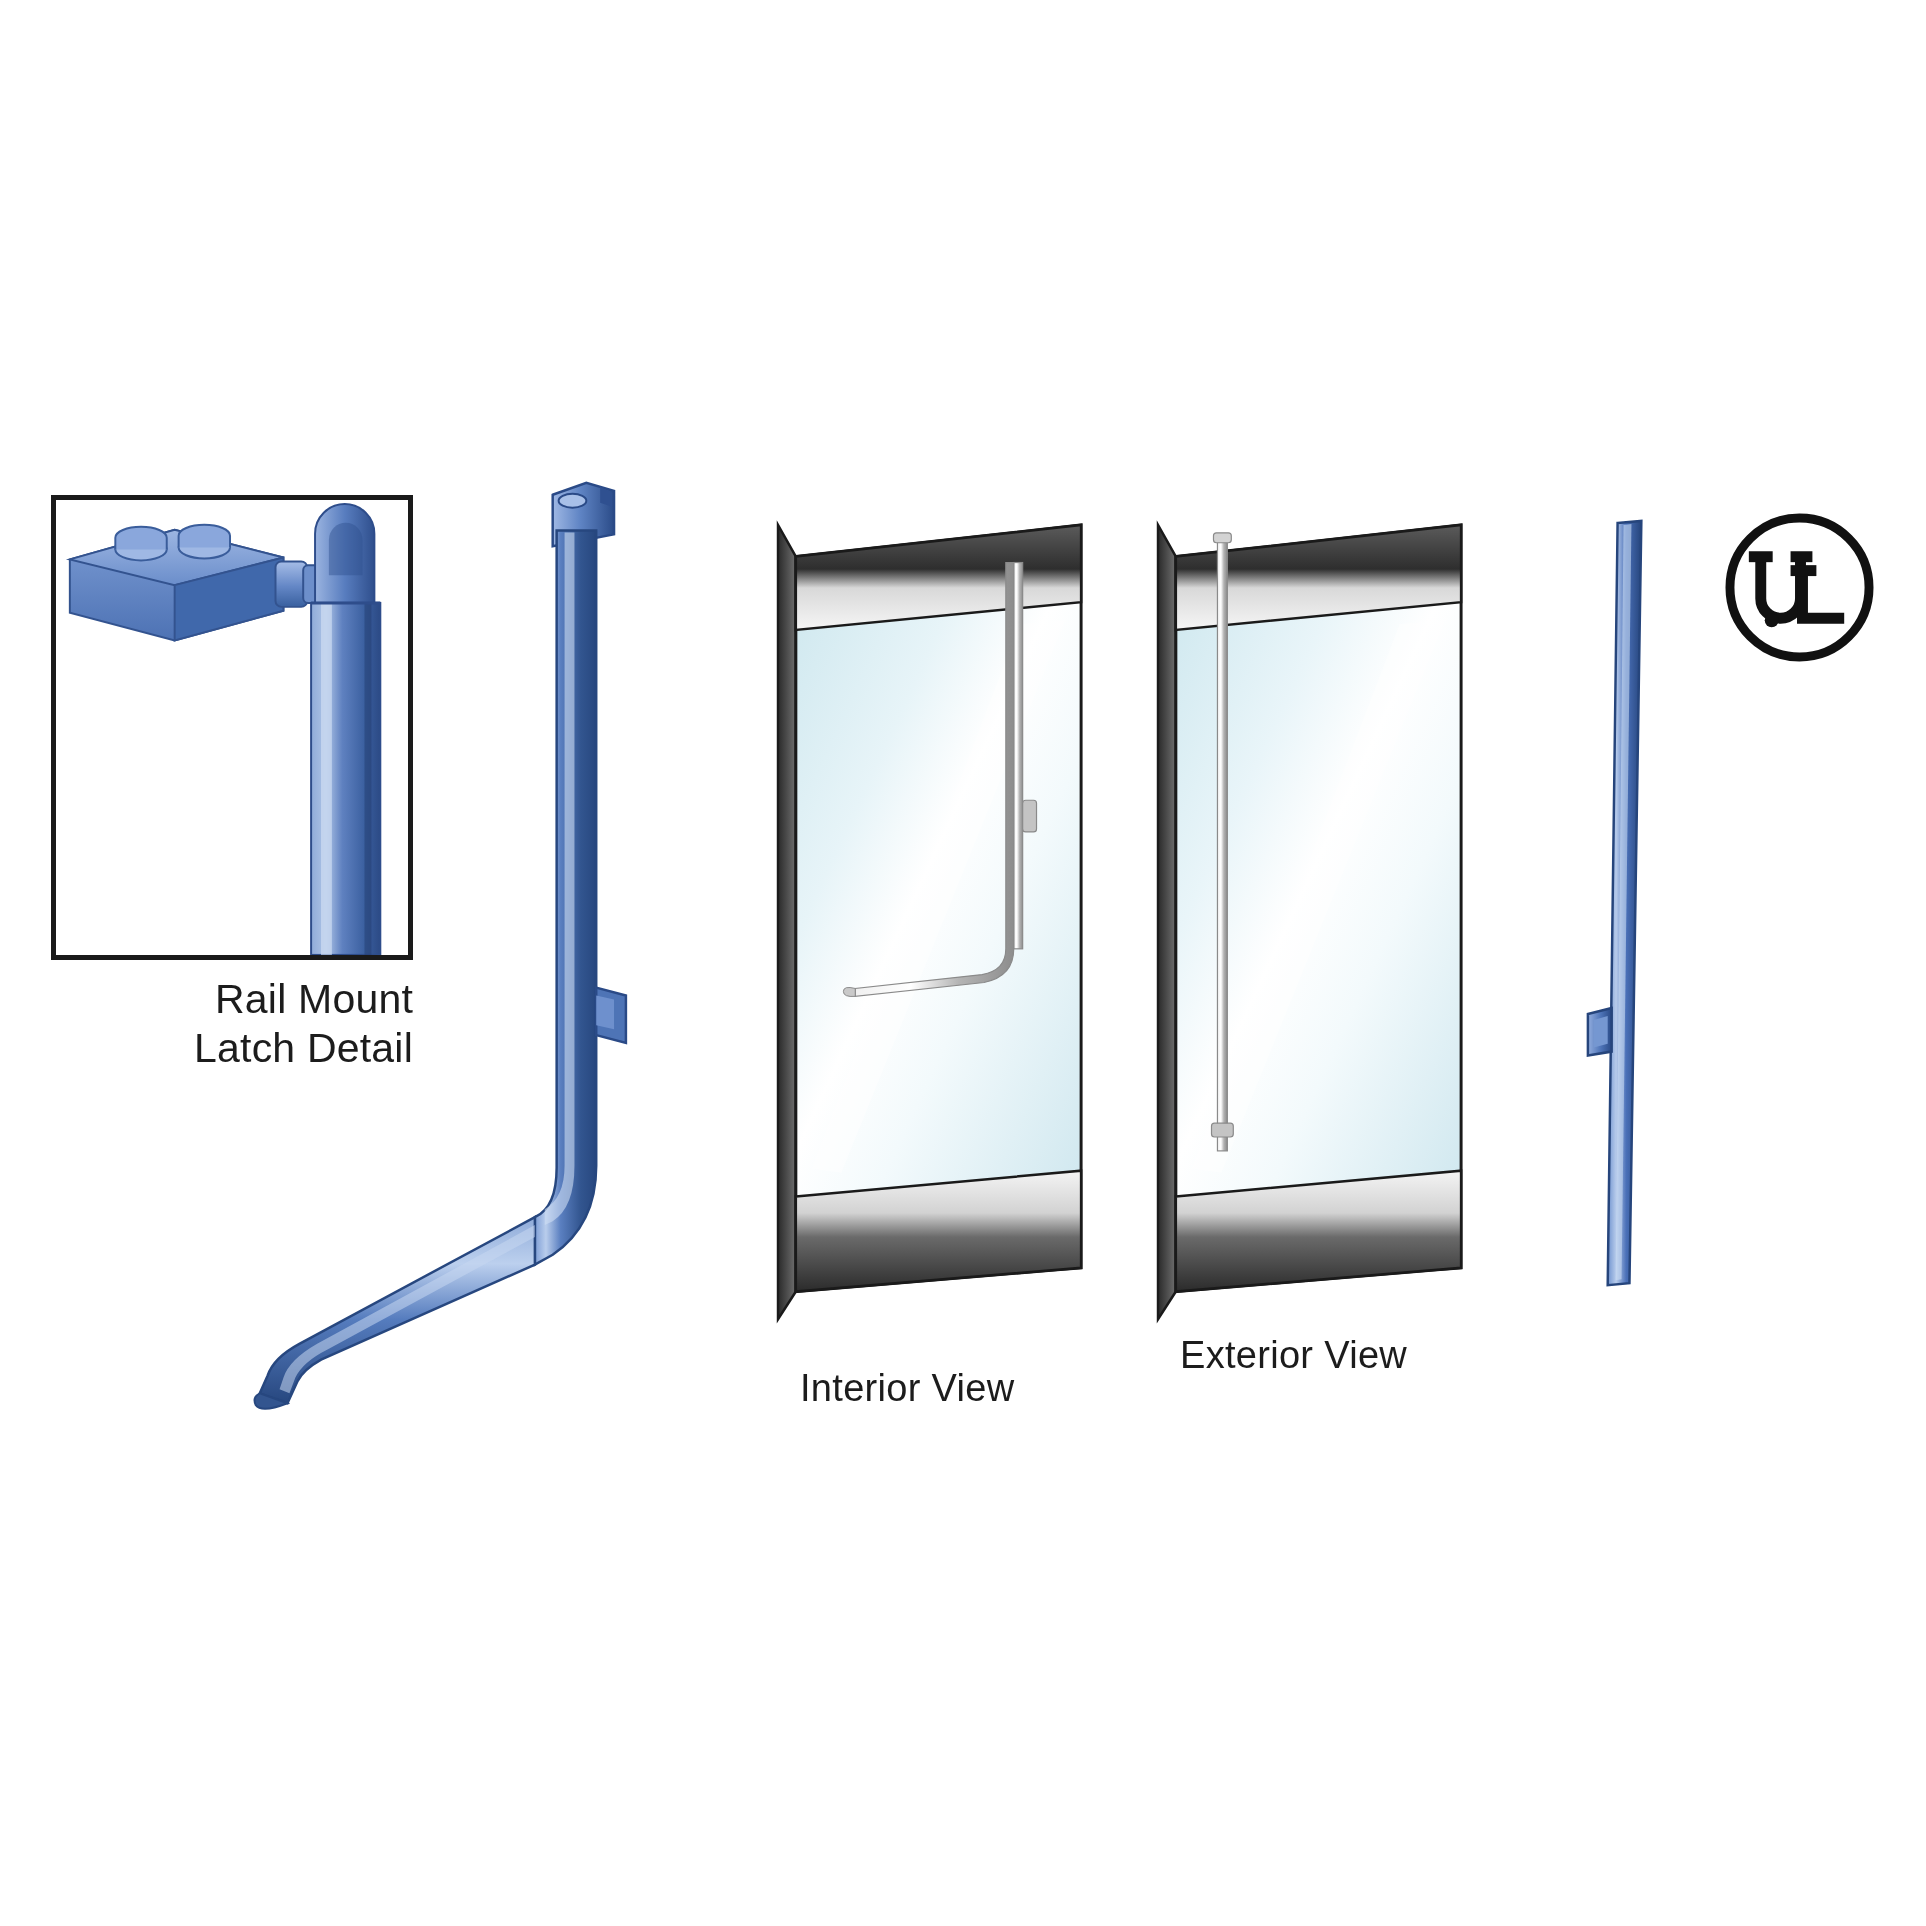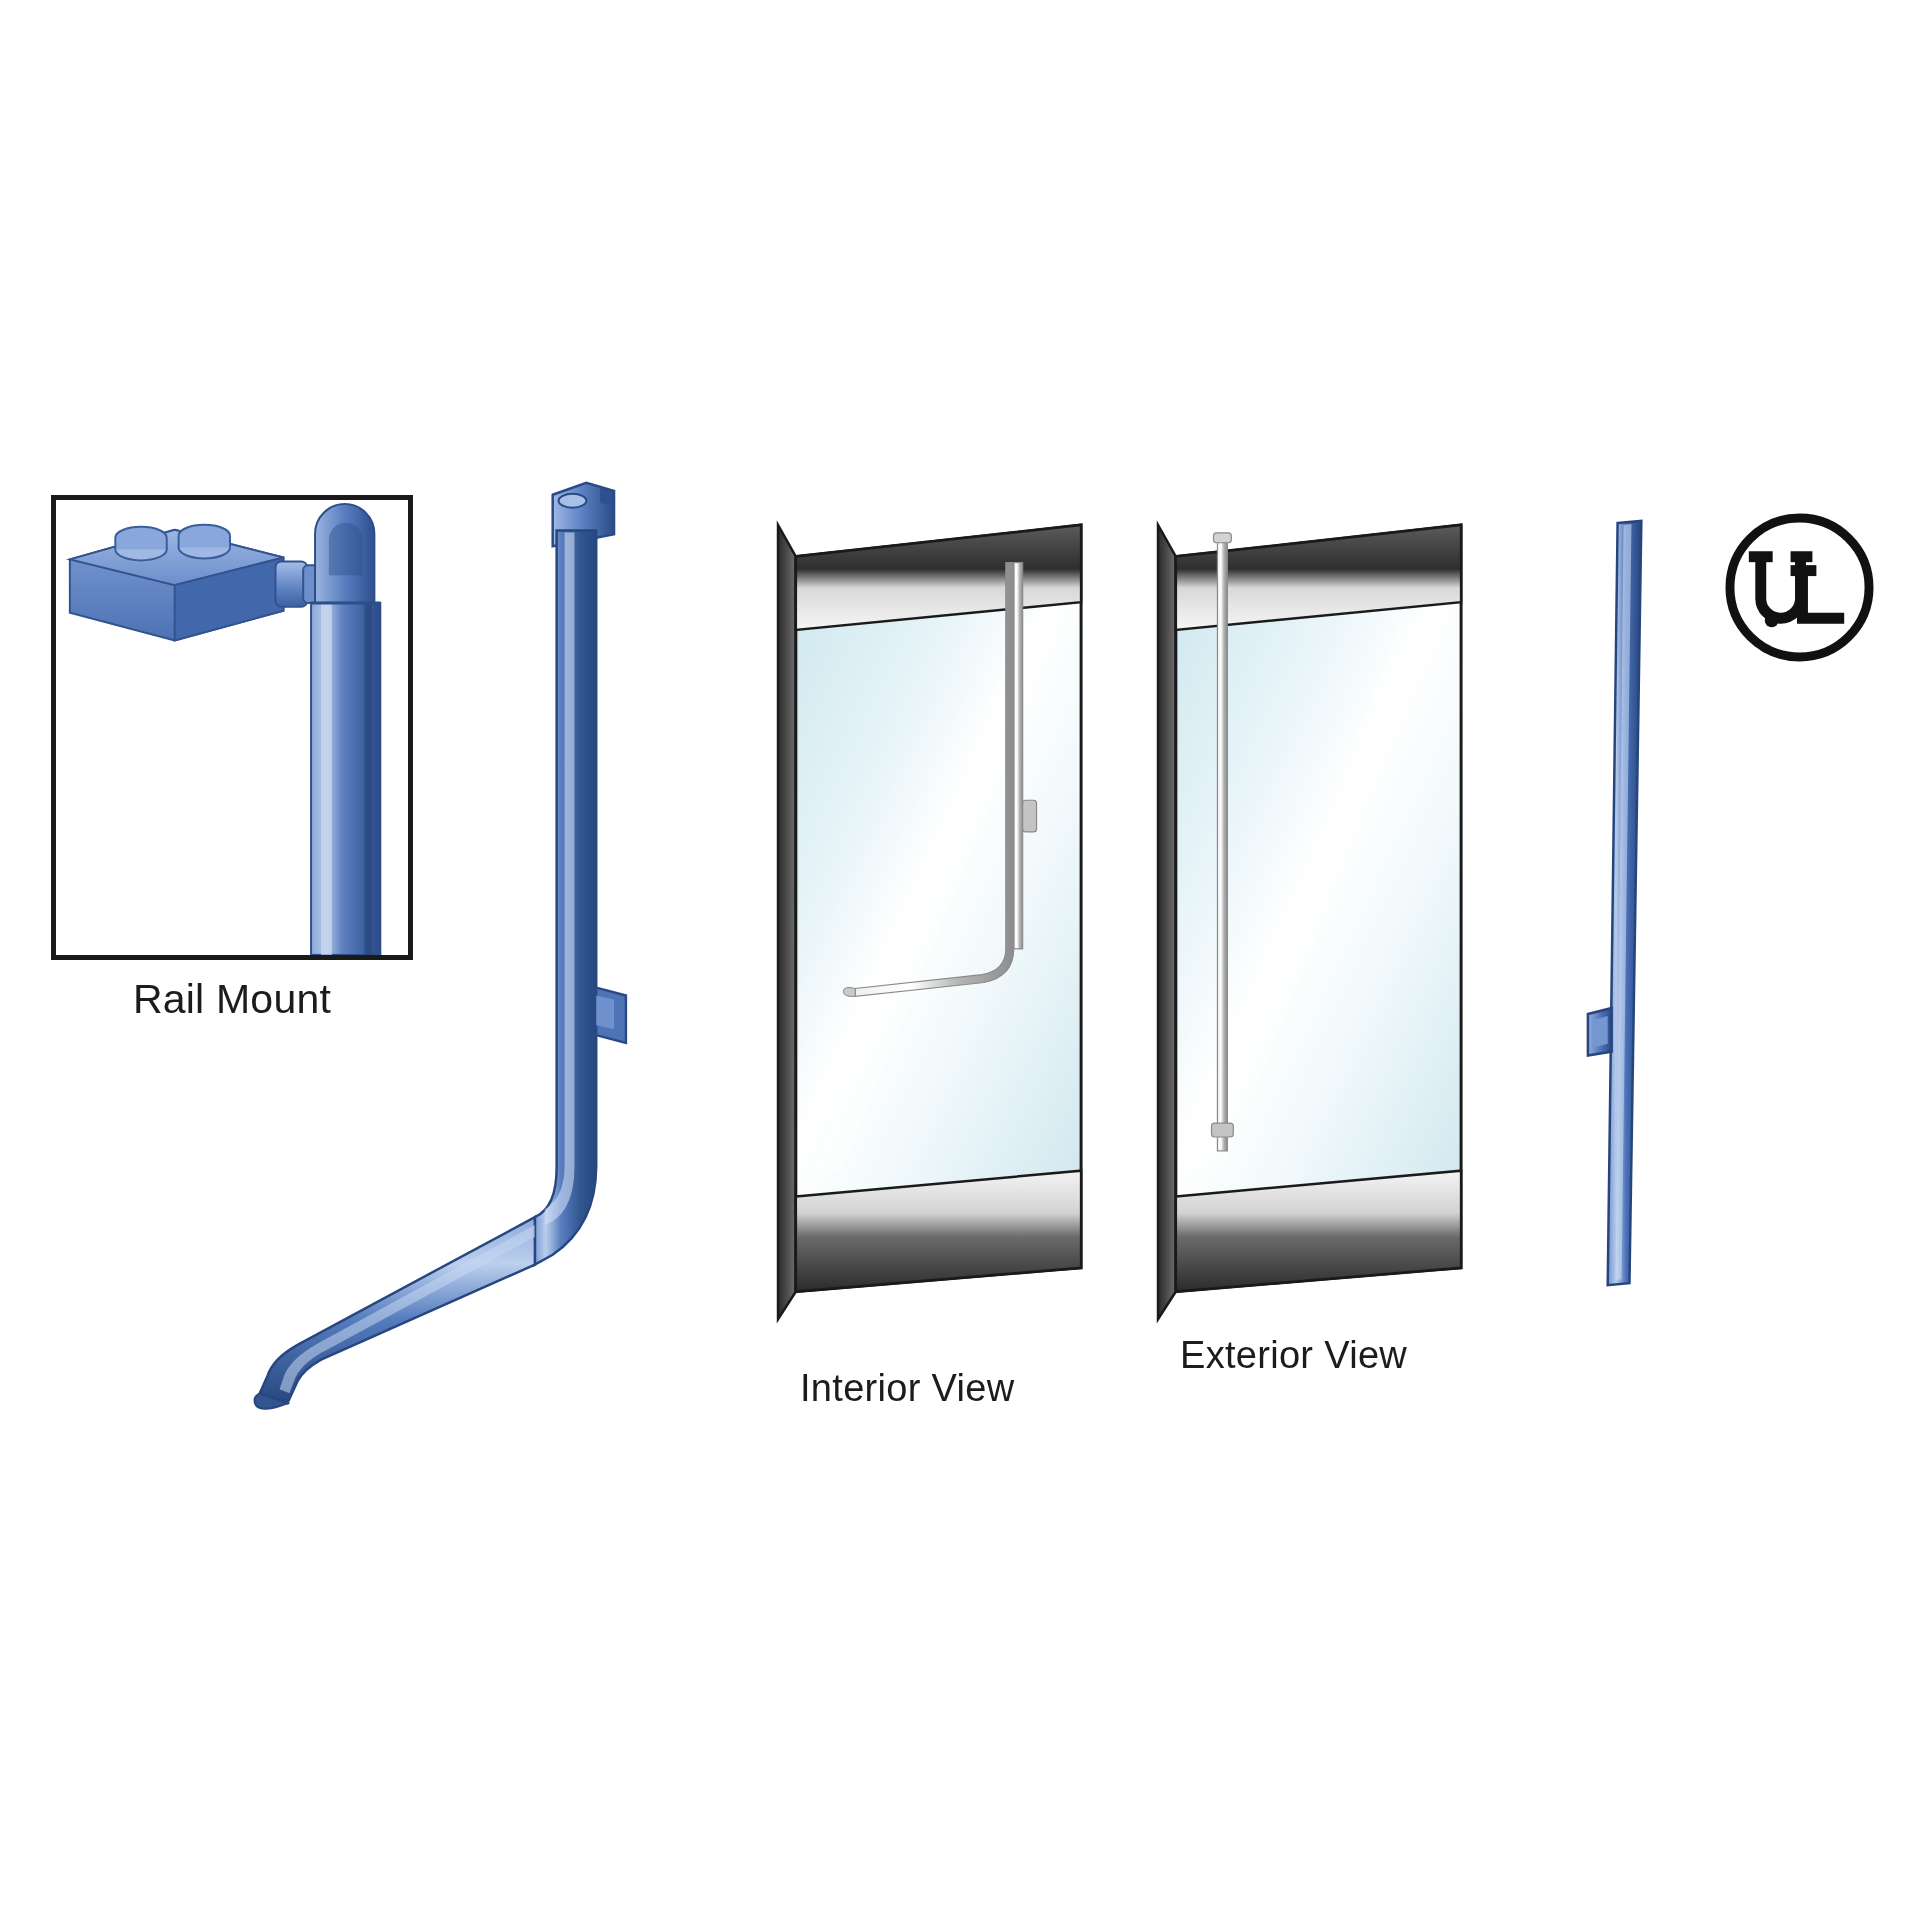--- a/index.html
+++ b/index.html
@@ -38,7 +38,7 @@
     left: 51px;
     top: 975px;
     width: 362px;
-    text-align: center;
+    text-align: right;
     font-size: 41px;
     line-height: 49px;
     color: #1c1c1c;

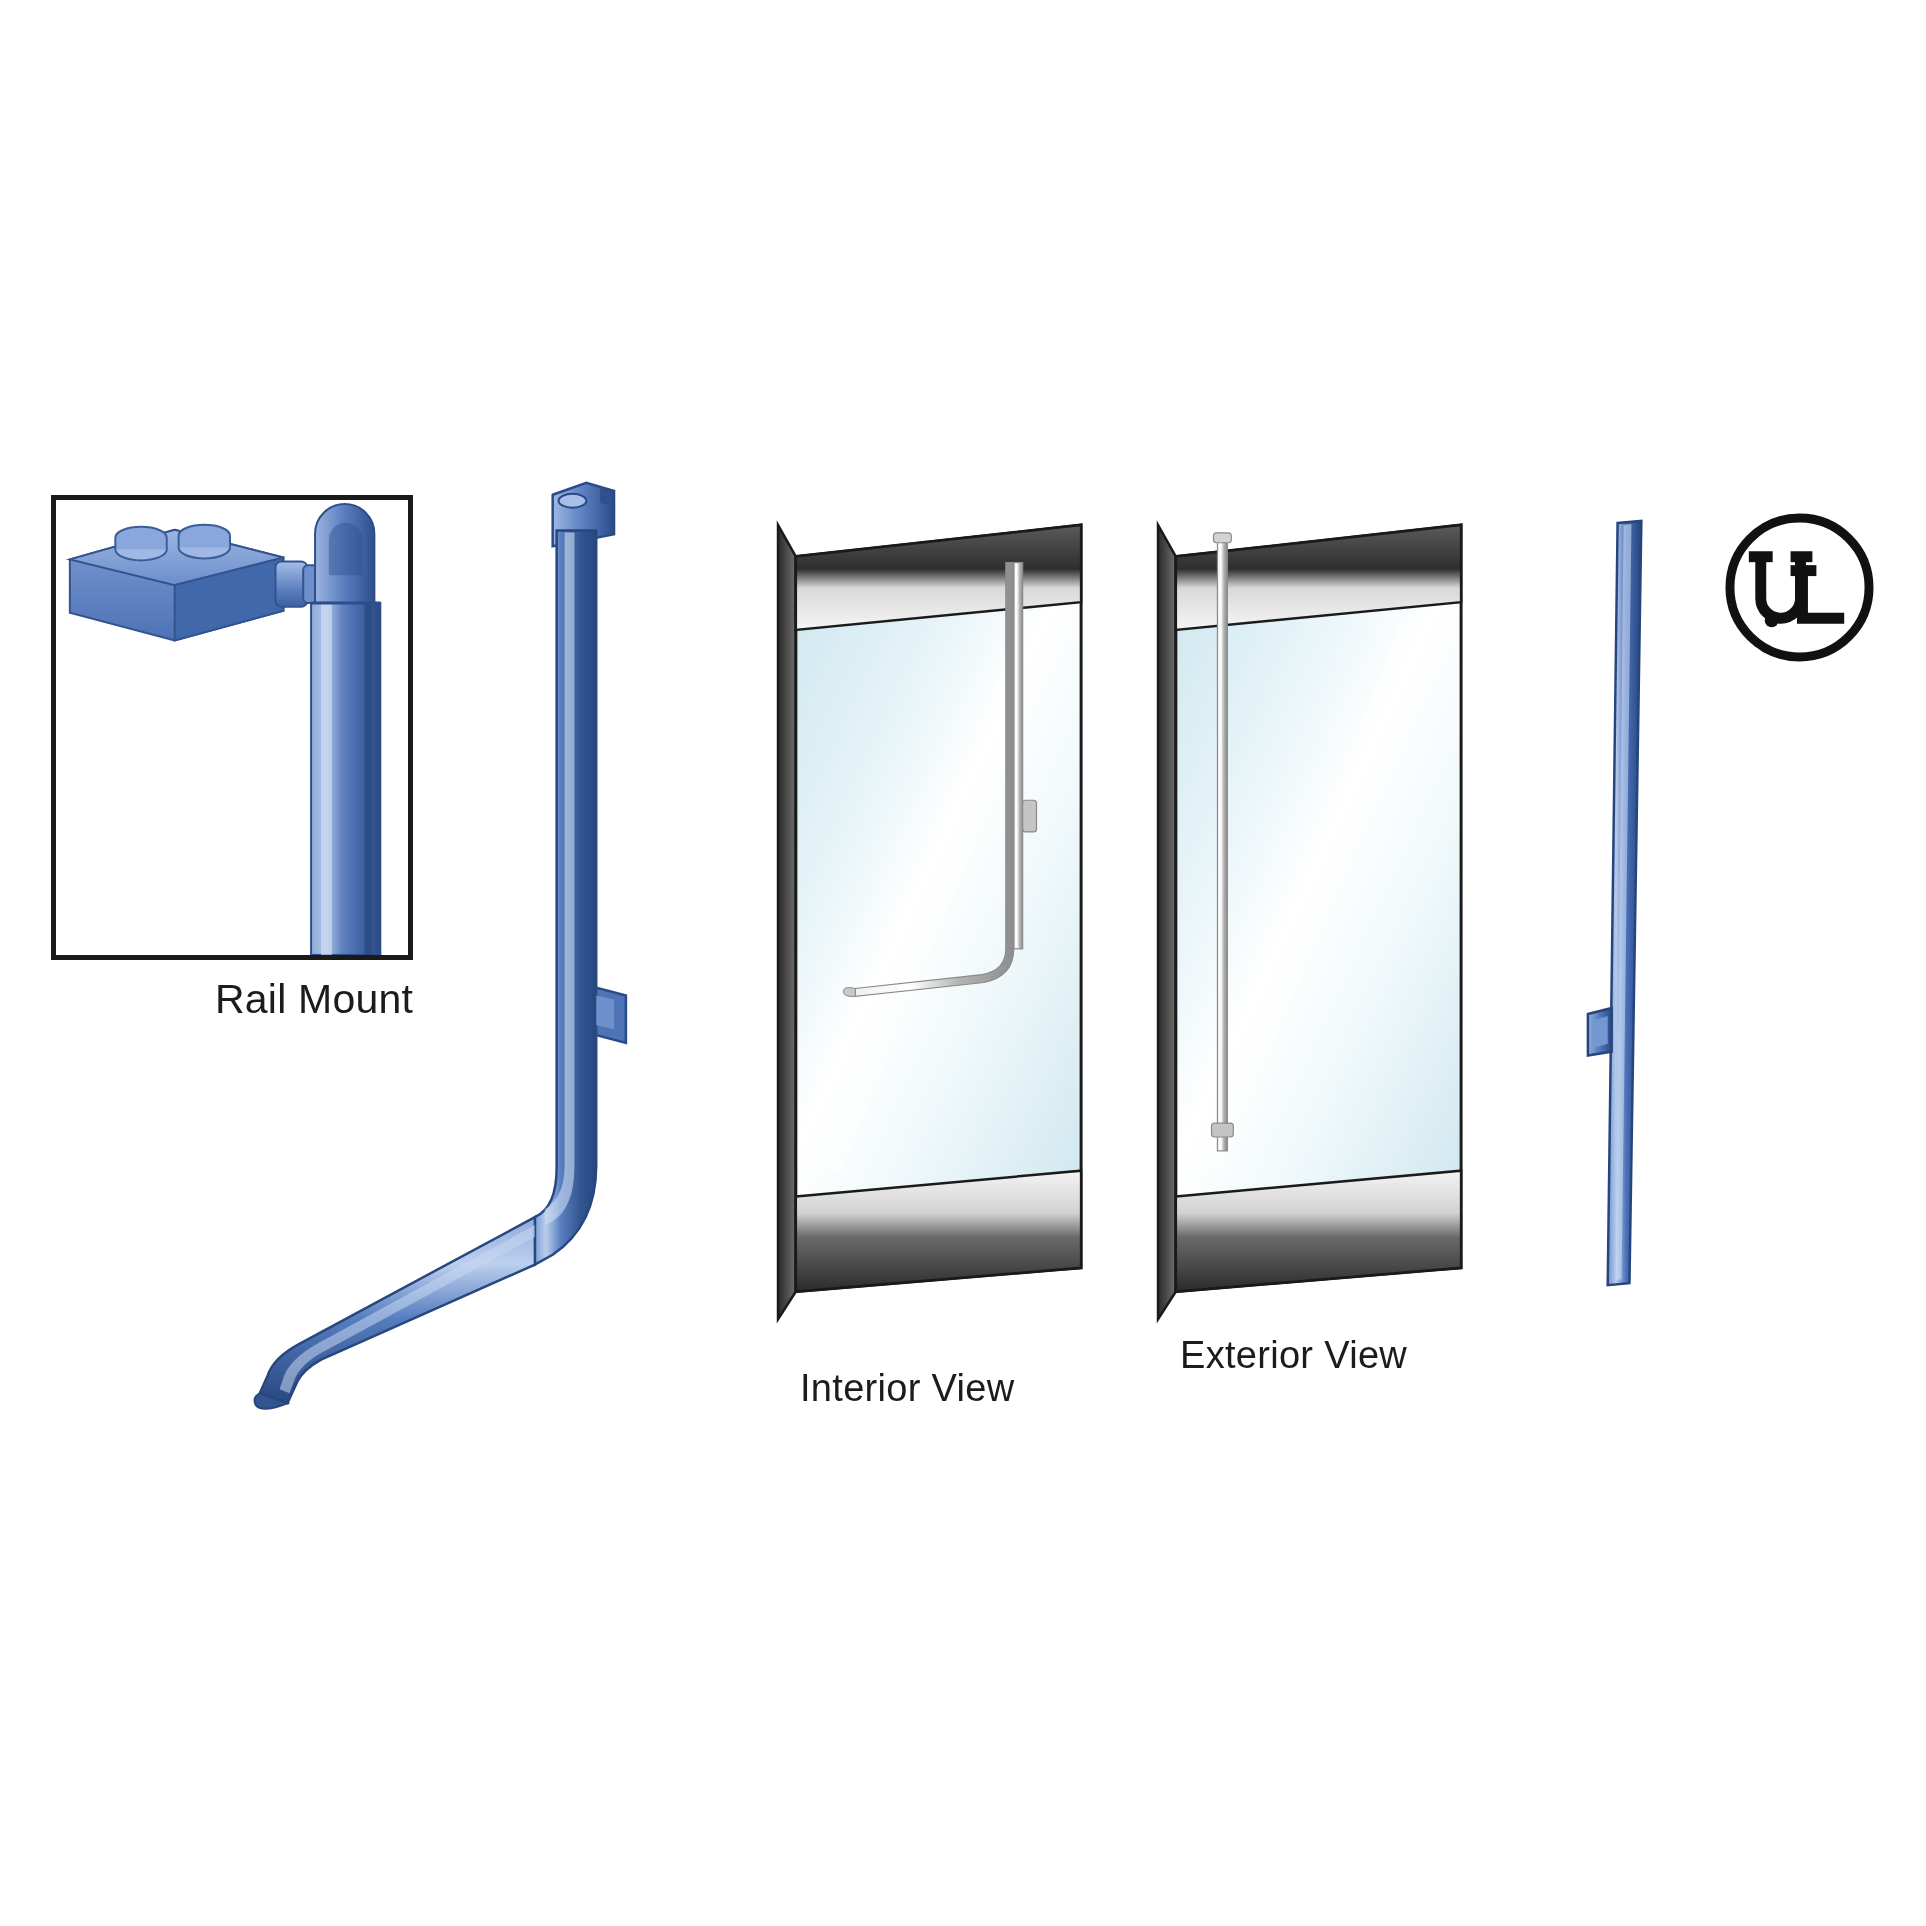--- a/index.html
+++ b/index.html
@@ -134,6 +134,7 @@
   </div>
   <div class="detail-caption nosel">
     <div>Rail Mount</div>
+    <div>Latch Detail</div>
   </div>
 
   <svg style="position:absolute;left:238px;top:473px;" width="475" height="950" viewBox="0 0 480 960">

